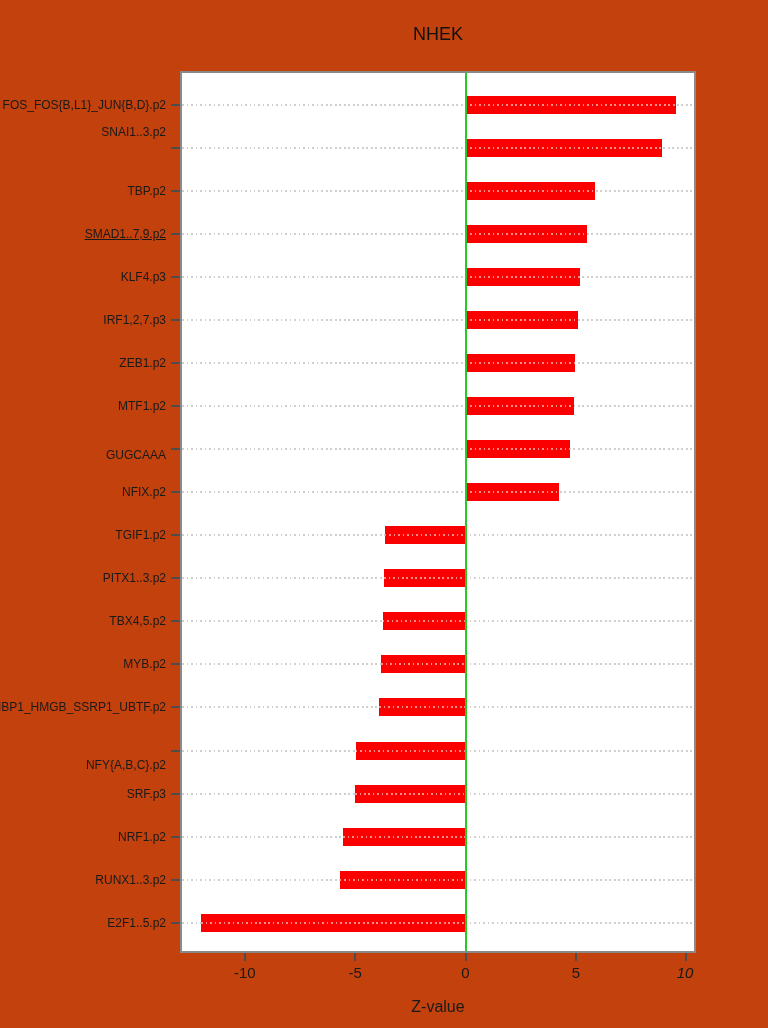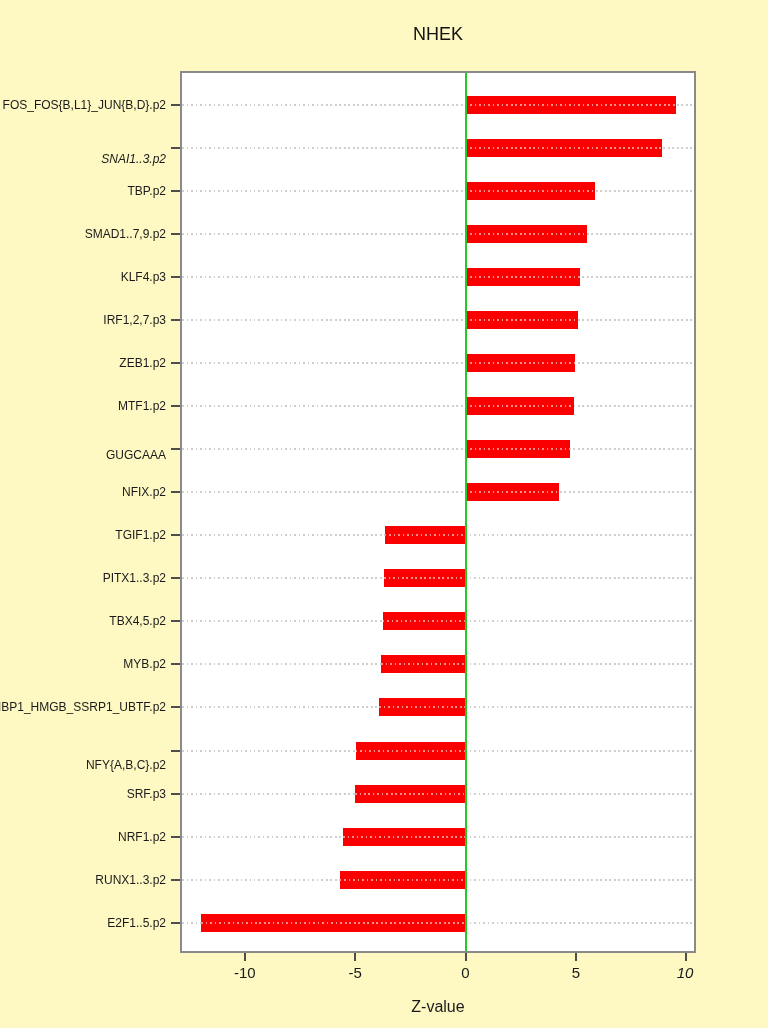--- a/index.html
+++ b/index.html
@@ -7,7 +7,7 @@
     position: relative;
     width: 768px;
     height: 1028px;
-    background: #fef9c3;
+    background: #c2410c;
     font-family: "Liberation Sans", "DejaVu Sans", sans-serif;
     overflow: hidden;
   }

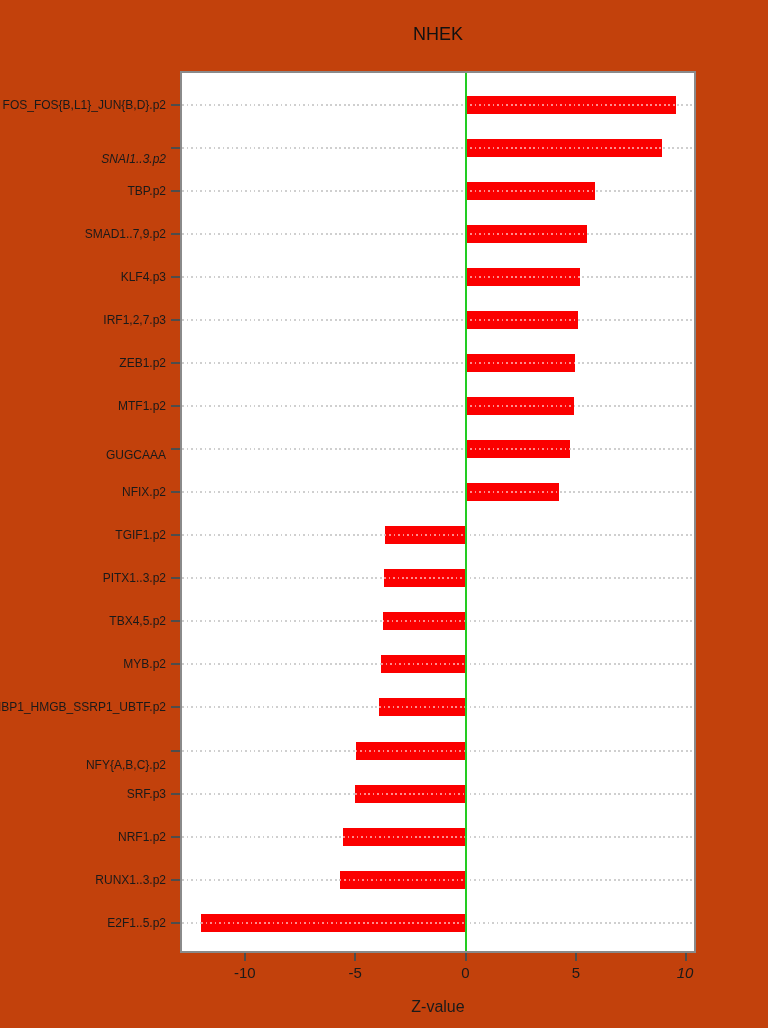--- a/index.html
+++ b/index.html
@@ -139,7 +139,7 @@
   <div id="y-axis">
       <div class="y-label" style="top: 96.5px;">FOS_FOS{B,L1}_JUN{B,D}.p2</div>
       <div class="y-tick" style="top: 103.5px;"></div>
-      <div class="y-label" style="top: 151px; font-style: italic;">SNAI1..3.p2</div>
+      <div class="y-label" style="top: 124px;">SNAI1..3.p2</div>
       <div class="y-tick" style="top: 146.57px;"></div>
       <div class="y-label" style="top: 182.64px;">TBP.p2</div>
       <div class="y-tick" style="top: 189.64px;"></div>

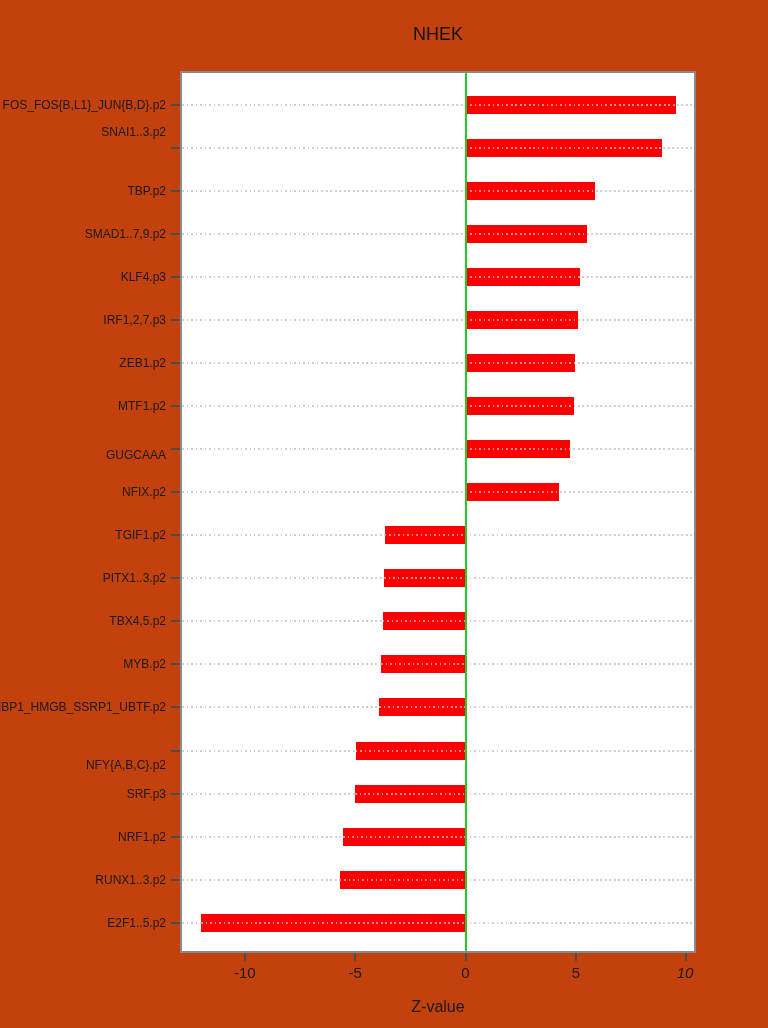--- a/index.html
+++ b/index.html
@@ -143,7 +143,7 @@
       <div class="y-tick" style="top: 146.57px;"></div>
       <div class="y-label" style="top: 182.64px;">TBP.p2</div>
       <div class="y-tick" style="top: 189.64px;"></div>
-      <div class="y-label" style="top: 225.71px;">SMAD1..7,9.p2</div>
+      <div class="y-label" style="top: 225.71px; text-decoration: underline;">SMAD1..7,9.p2</div>
       <div class="y-tick" style="top: 232.71px;"></div>
       <div class="y-label" style="top: 268.78px;">KLF4.p3</div>
       <div class="y-tick" style="top: 275.78px;"></div>

